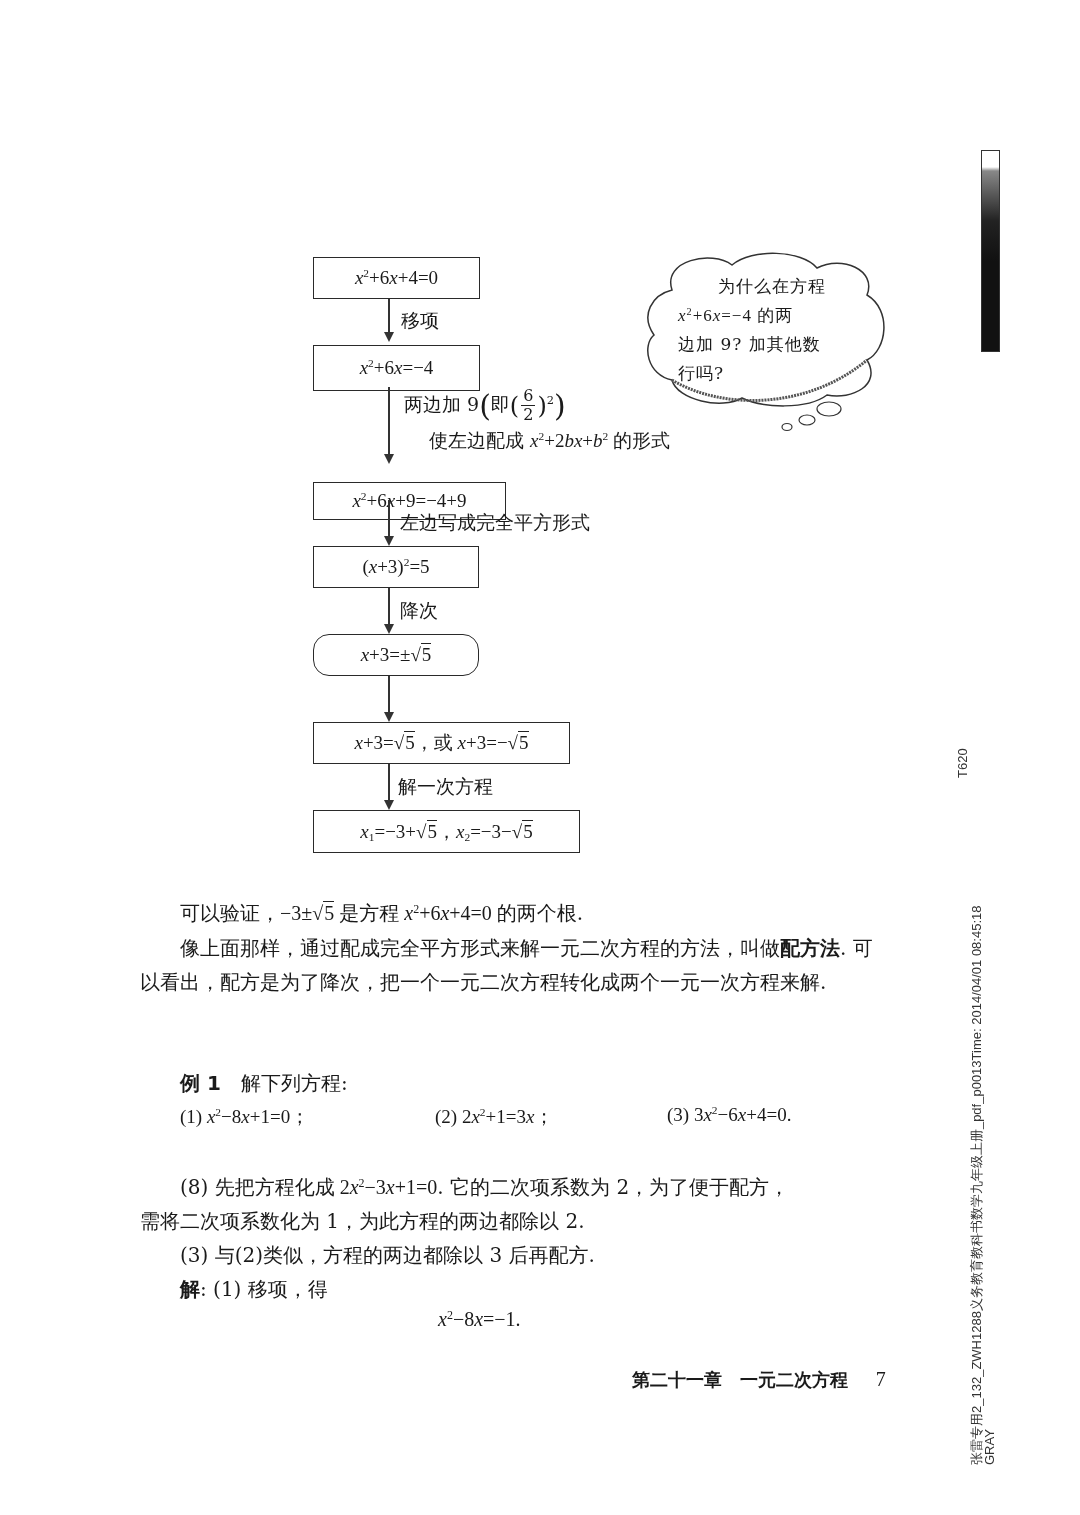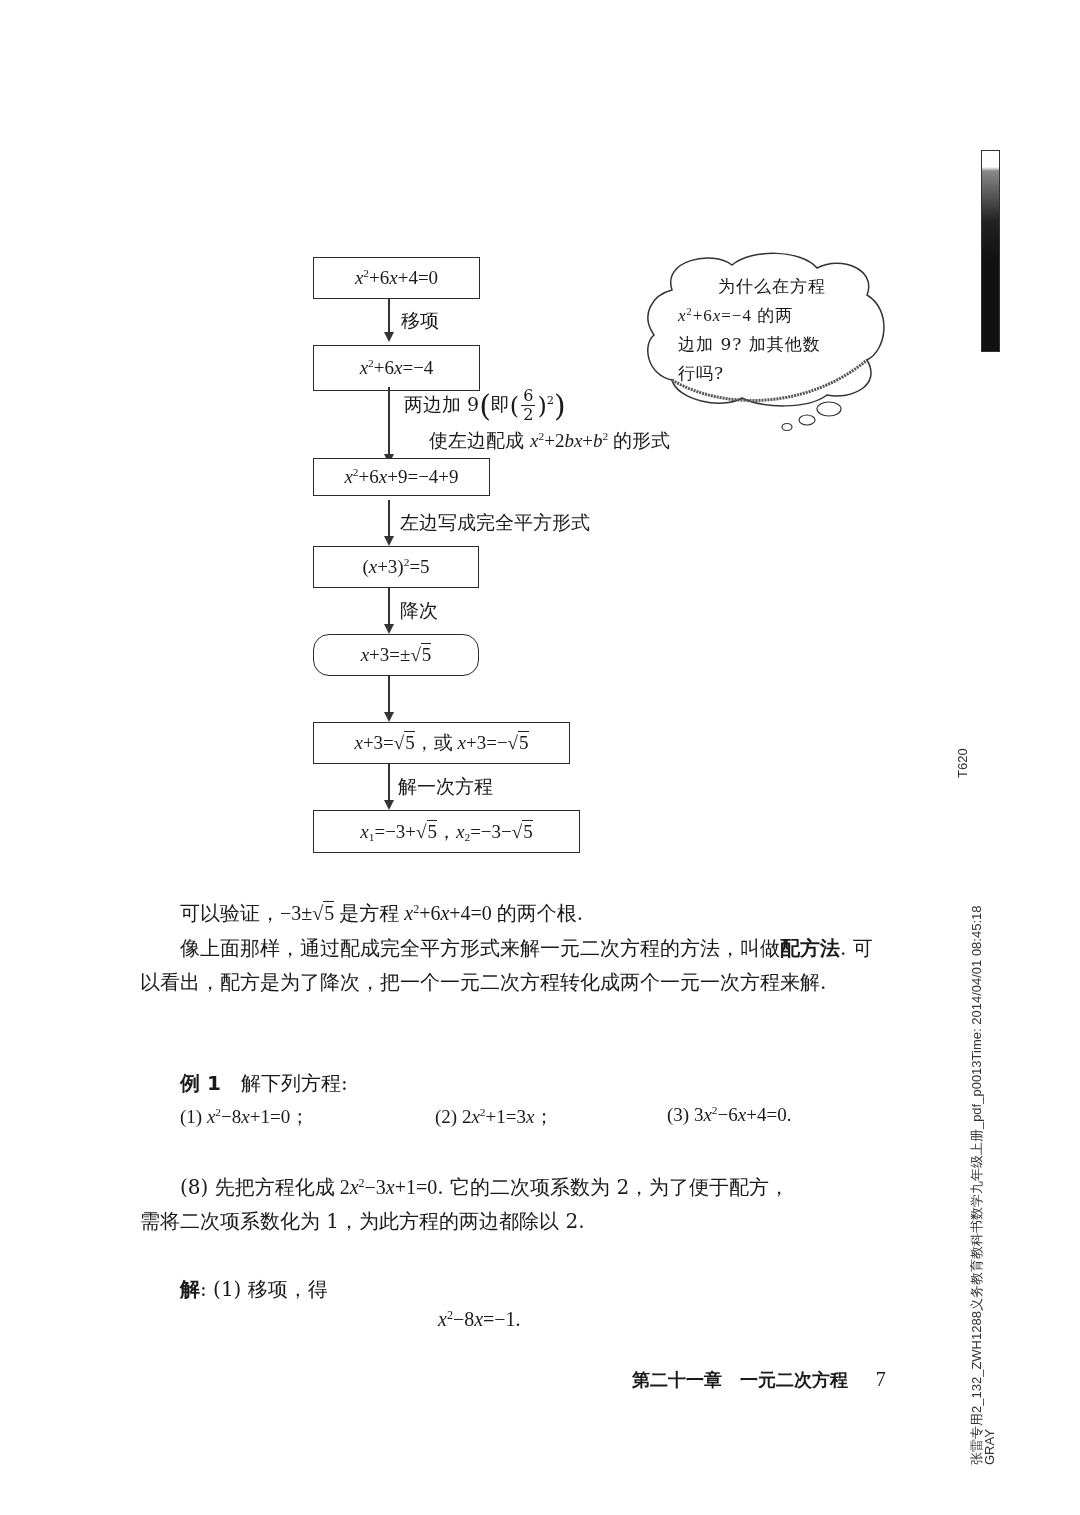--- a/index.html
+++ b/index.html
@@ -95,7 +95,7 @@
       <span>的形式</span>
     </span>
 
-    <div class="fbox math" style="left:313px; top:458px; width:177px; height:38px;">
+    <div class="fbox math" style="left:313px; top:482px; width:193px; height:38px;">
       <span><i>x</i><sup>2</sup>+6<i>x</i>+9=−4+9</span>
     </div>
     <div class="vline" style="left:388px; top:500px; height:36px;"></div>

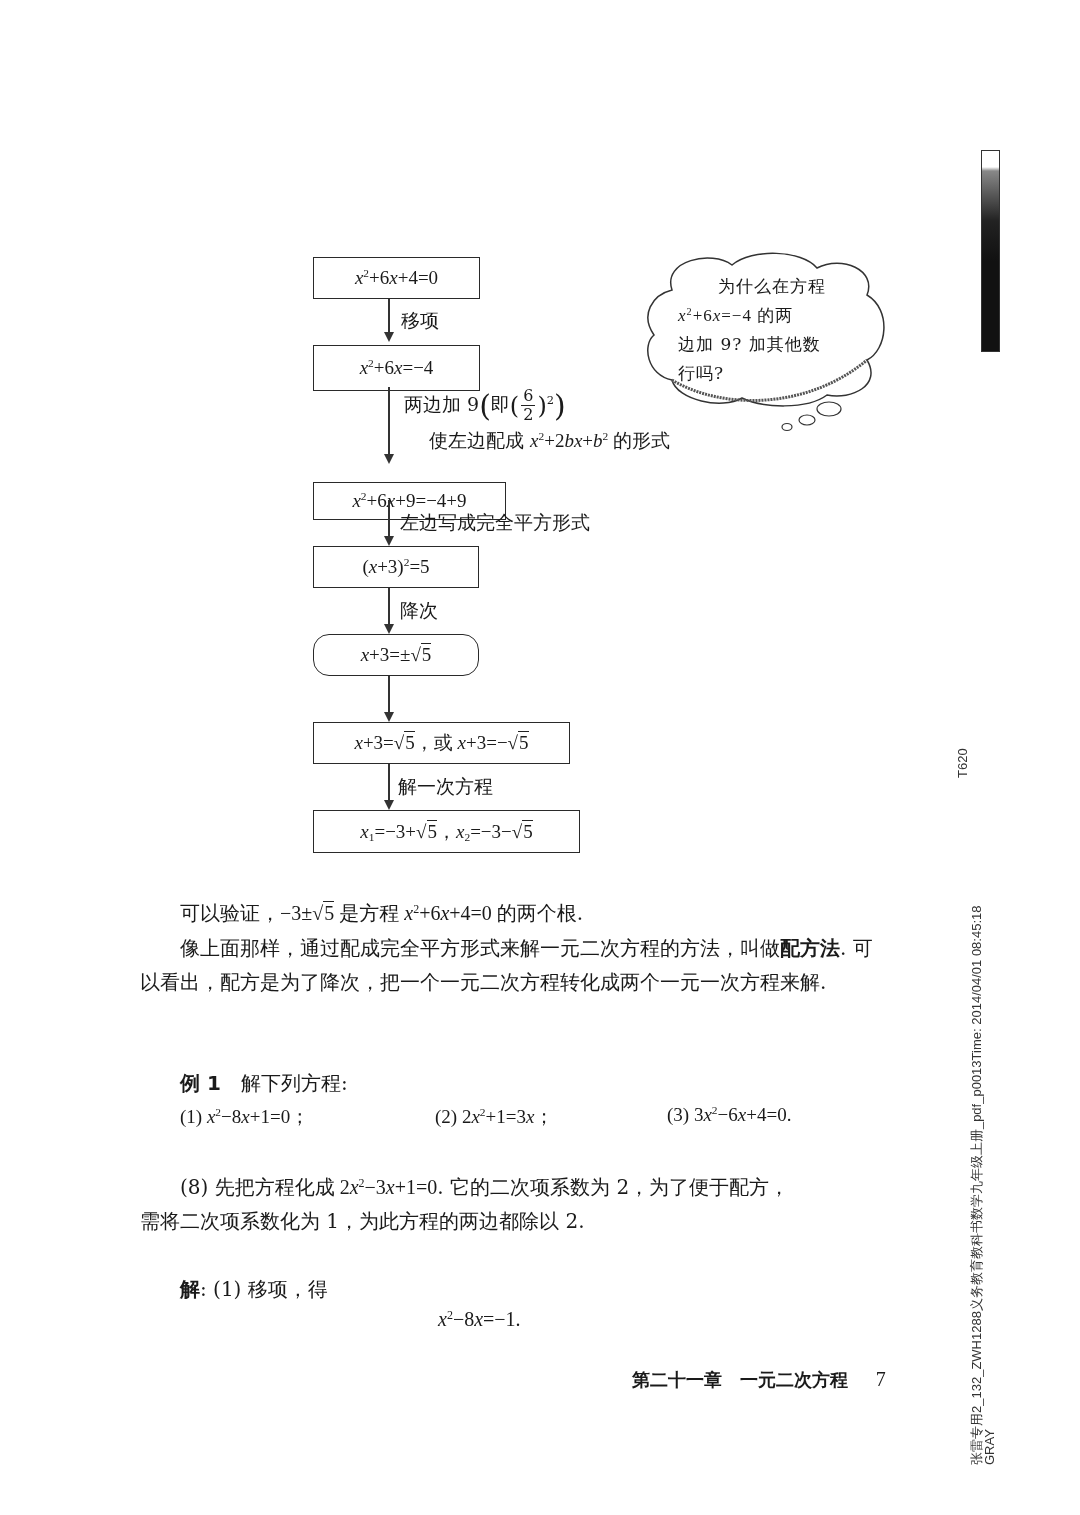--- a/index.html
+++ b/index.html
@@ -171,6 +171,7 @@
   </div>
   <div class="para" style="top:1204px;">需将二次项系数化为 1，为此方程的两边都除以 2.</div>
 
+  <div class="para indent" style="top:1238px;">(3) 与(2)类似，方程的两边都除以 3 后再配方.</div>
 
   <div class="para indent" style="top:1272px;">
     <span class="bold">解</span><span>: (1) 移项，得</span>

